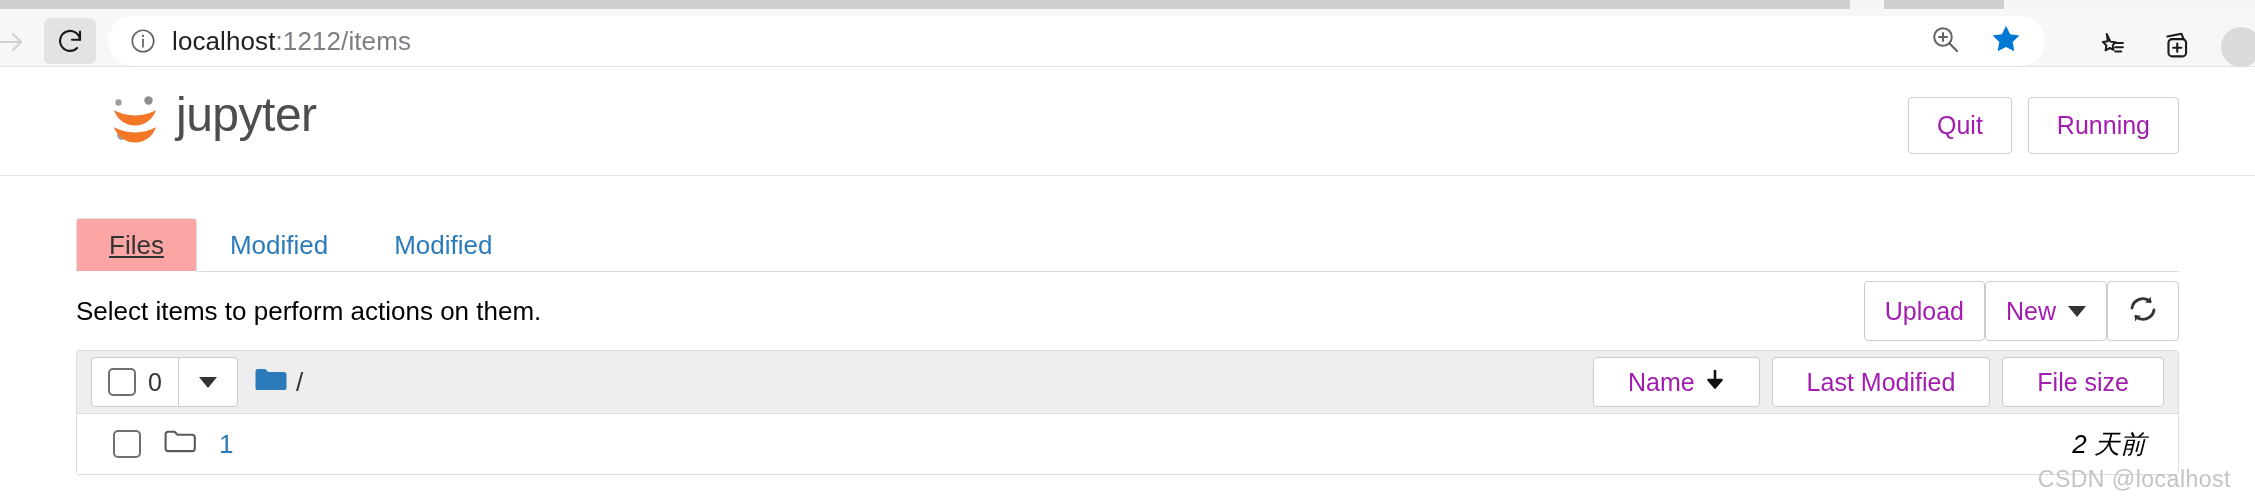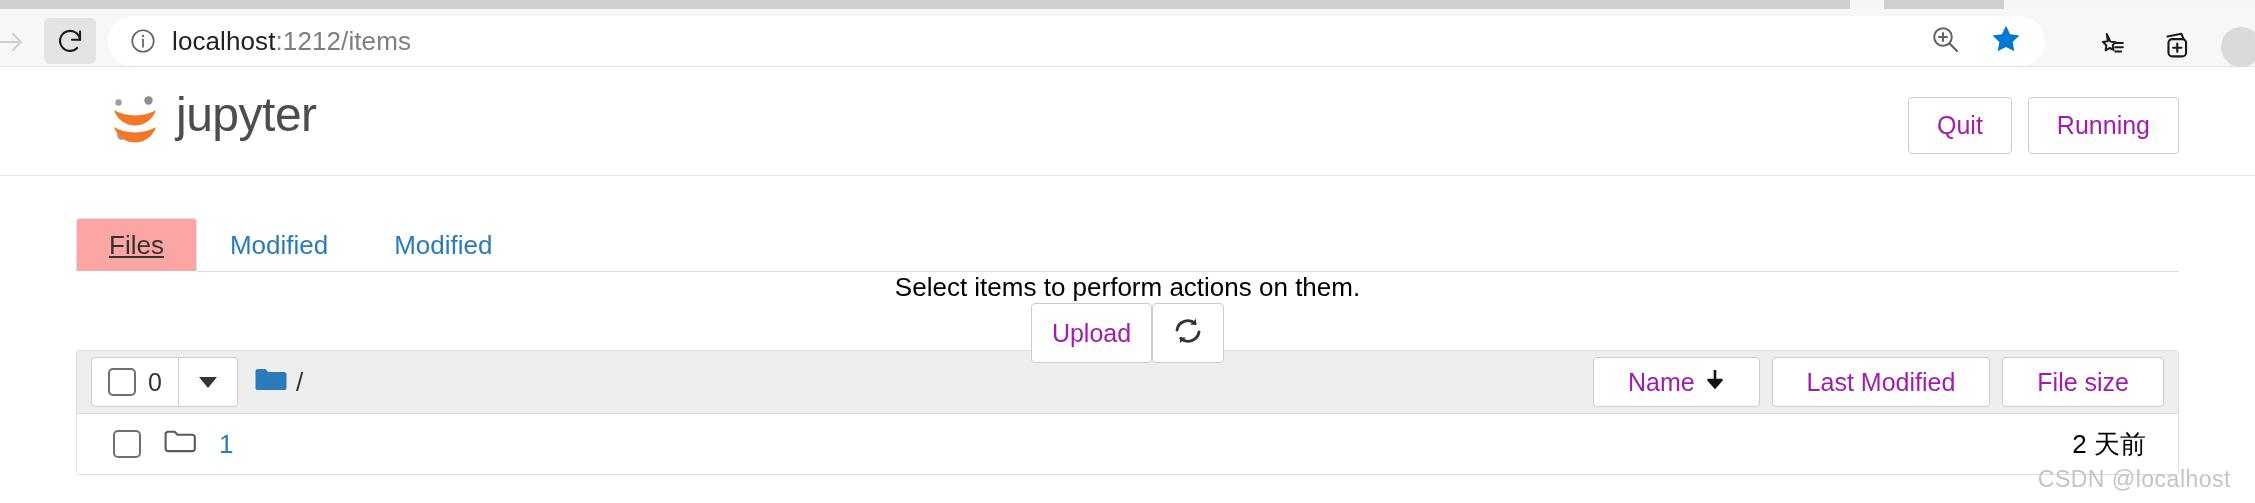--- a/index.html
+++ b/index.html
@@ -197,7 +197,6 @@
     display: flex;
     align-items: center;
     justify-content: space-between;
-    flex-direction: column;
   }
   .jp-actionbar-text {
     font-size: 26px;

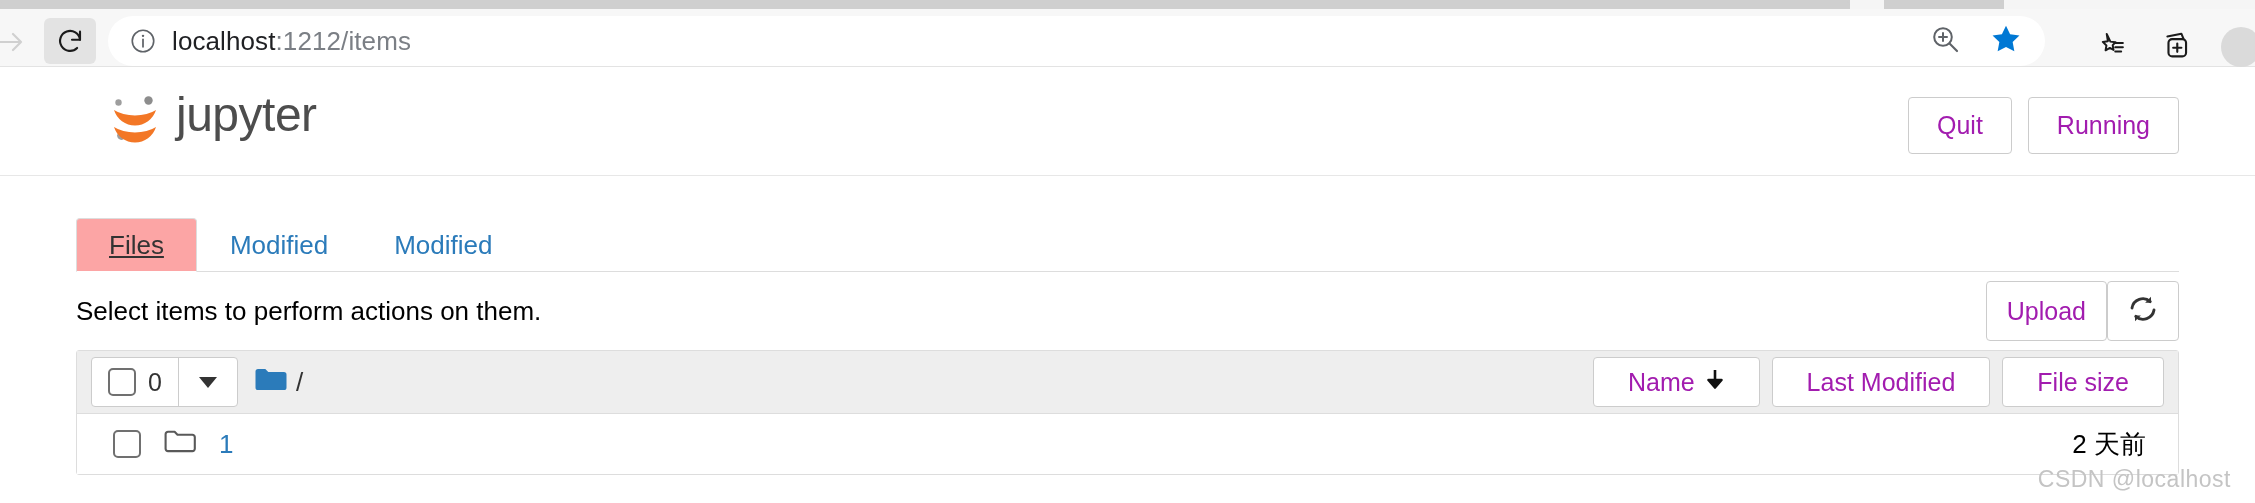--- a/index.html
+++ b/index.html
@@ -439,6 +439,10 @@
     <div class="jp-actionbar-buttons">
       <button class="btn btn-md">
         <span>Upload</span>
+      </button>
+      <button class="btn btn-md">
+        <span>New</span>
+        <span class="caret-down"></span>
       </button>
       <button class="btn btn-md">
         <span>

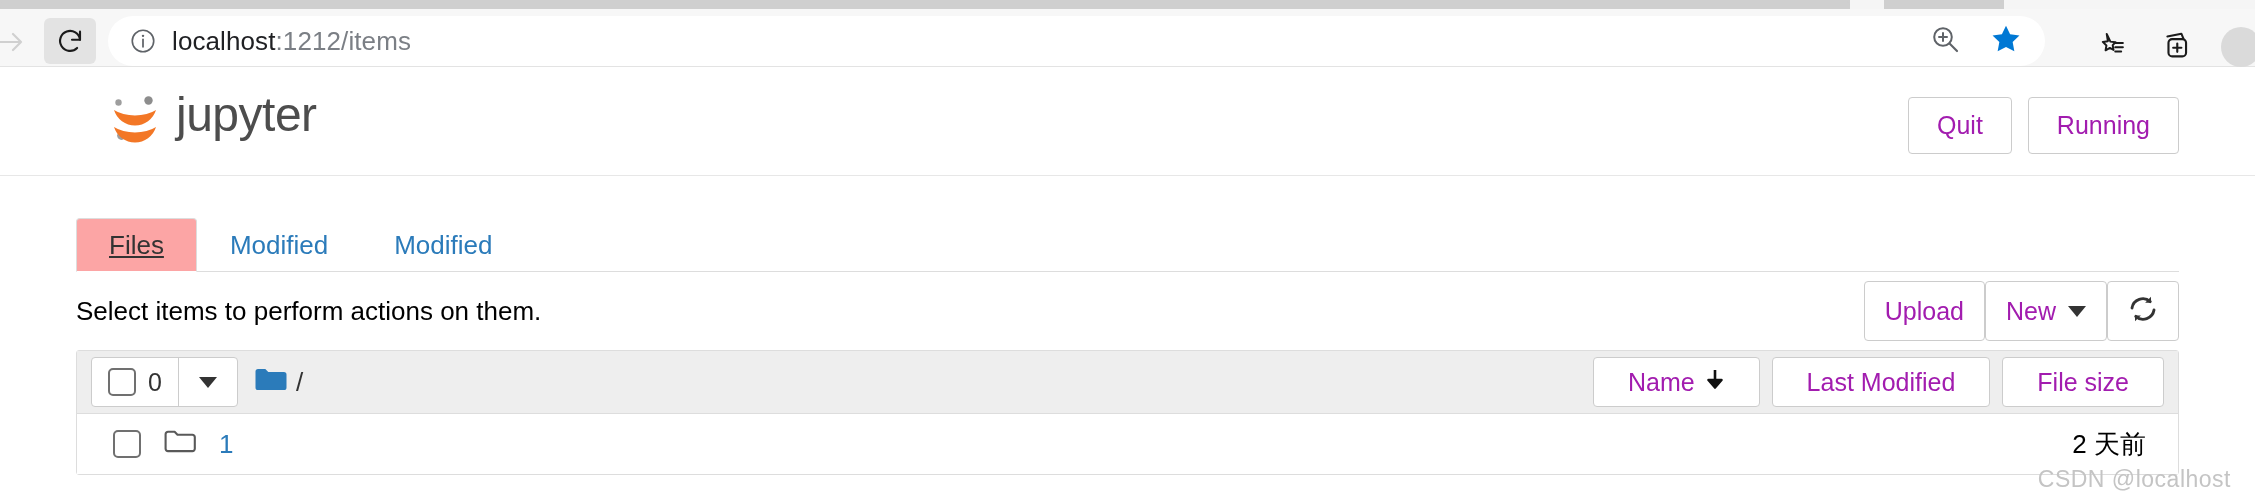--- a/index.html
+++ b/index.html
@@ -318,6 +318,7 @@
     align-items: flex-start;
     gap: 0;
     padding-right: 18px;
+    font-style: italic;
   }
   .row-modified {
     font-size: 26px;

